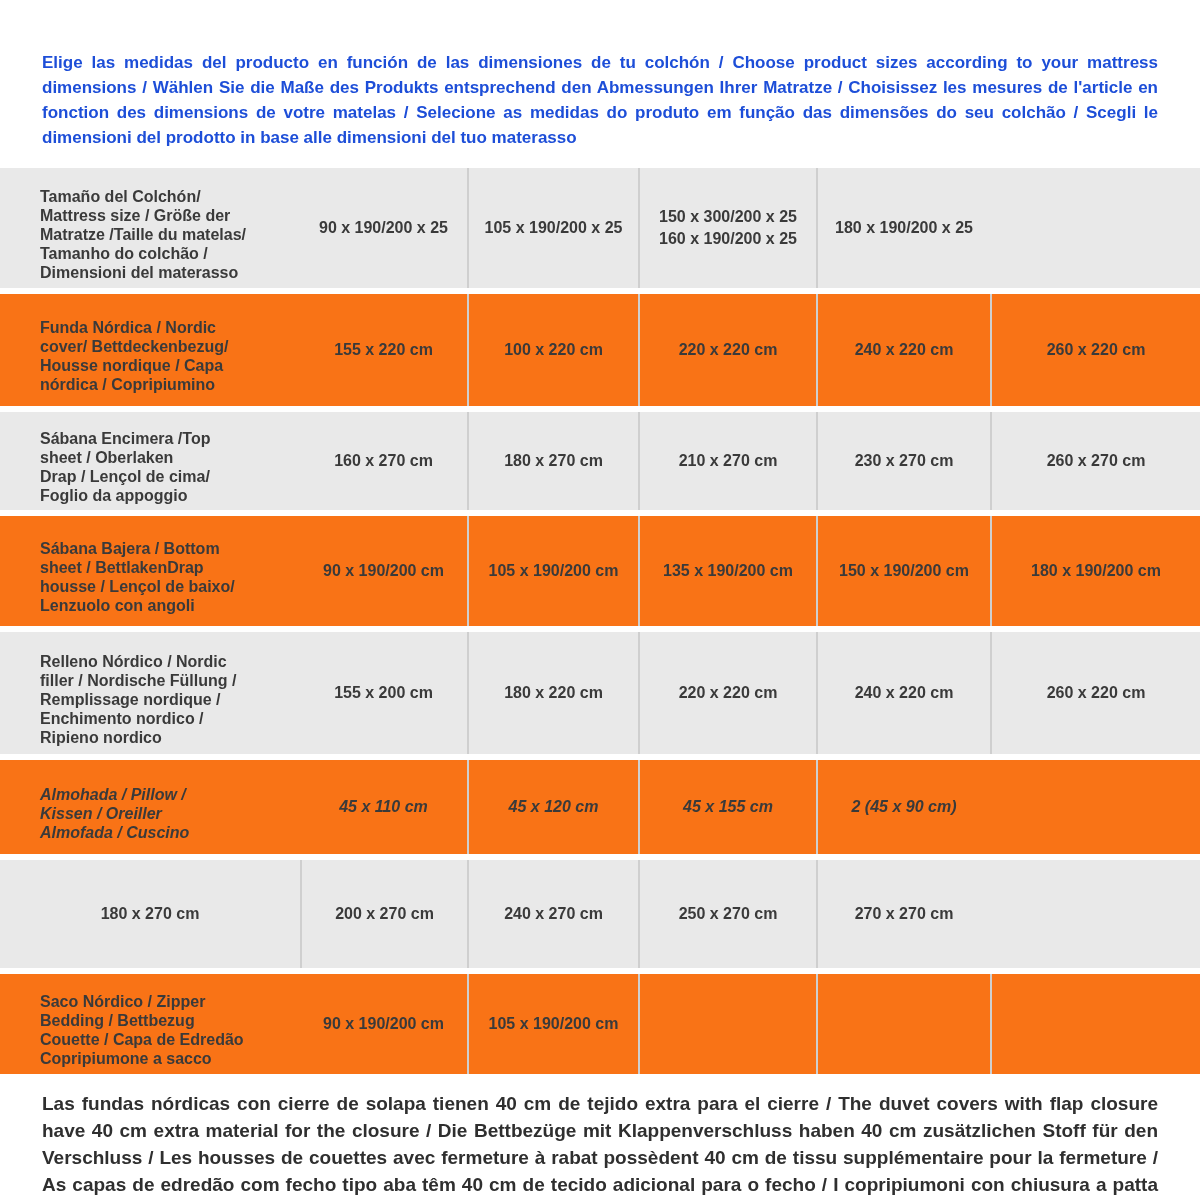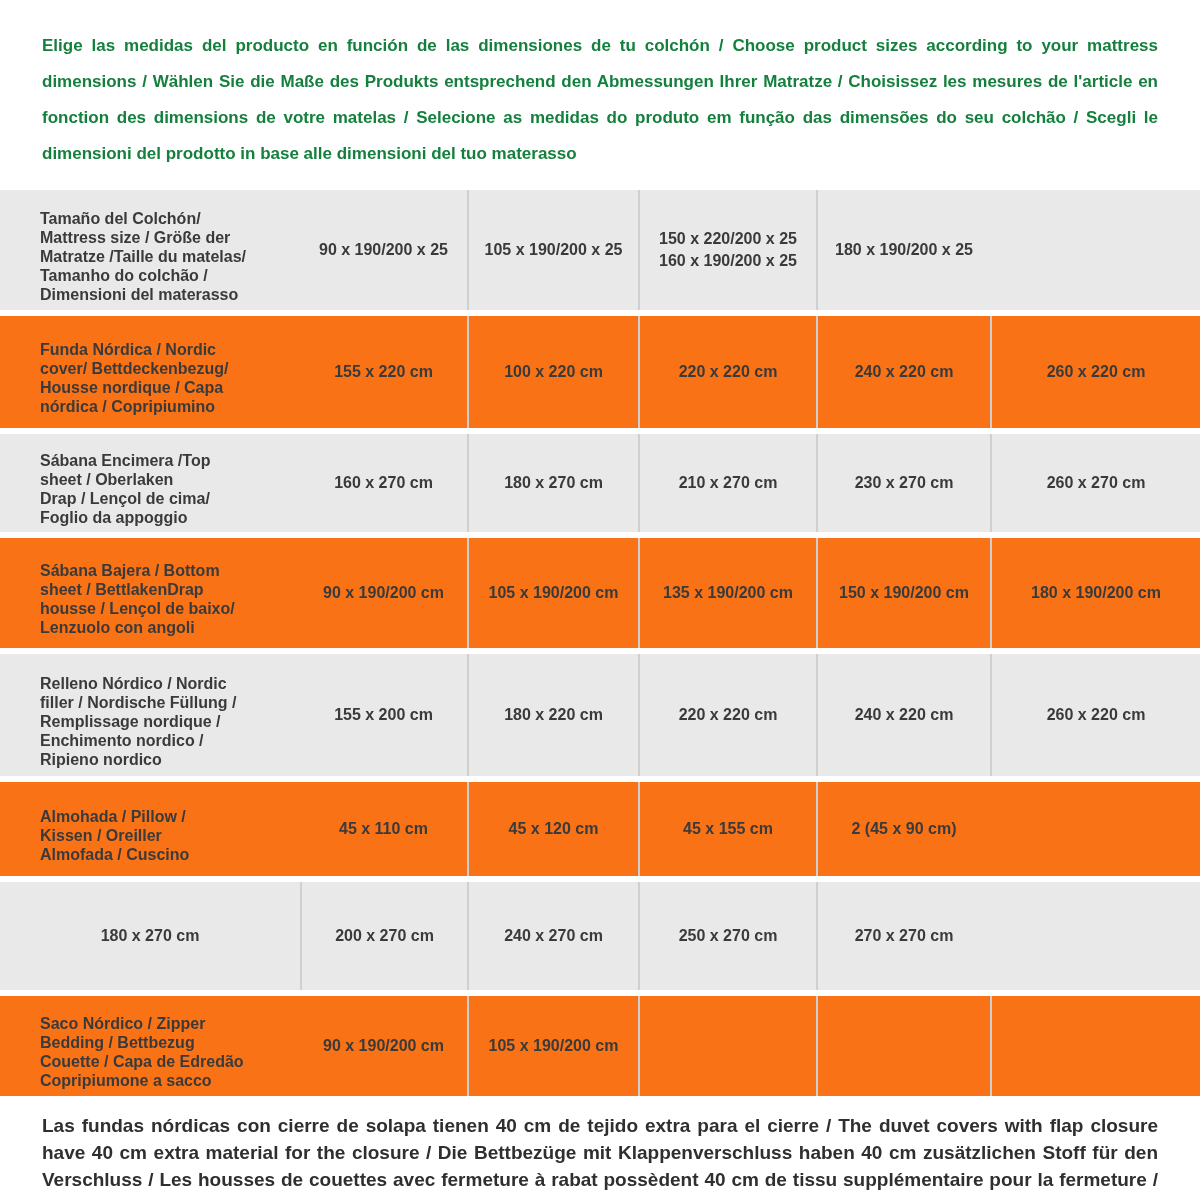--- a/index.html
+++ b/index.html
@@ -11,12 +11,12 @@
     overflow:hidden;
   }
   .intro{
-    margin:28px 42px 18px 42px;
+    margin:50px 42px 18px 42px;
     font-size:17px;
     font-weight:bold;
-    line-height:36px;
+    line-height:25px;
     text-align:justify;
-    color:#15803d;
+    color:#1d4ed8;
   }
   .size-table{width:1200px;}
   .row{

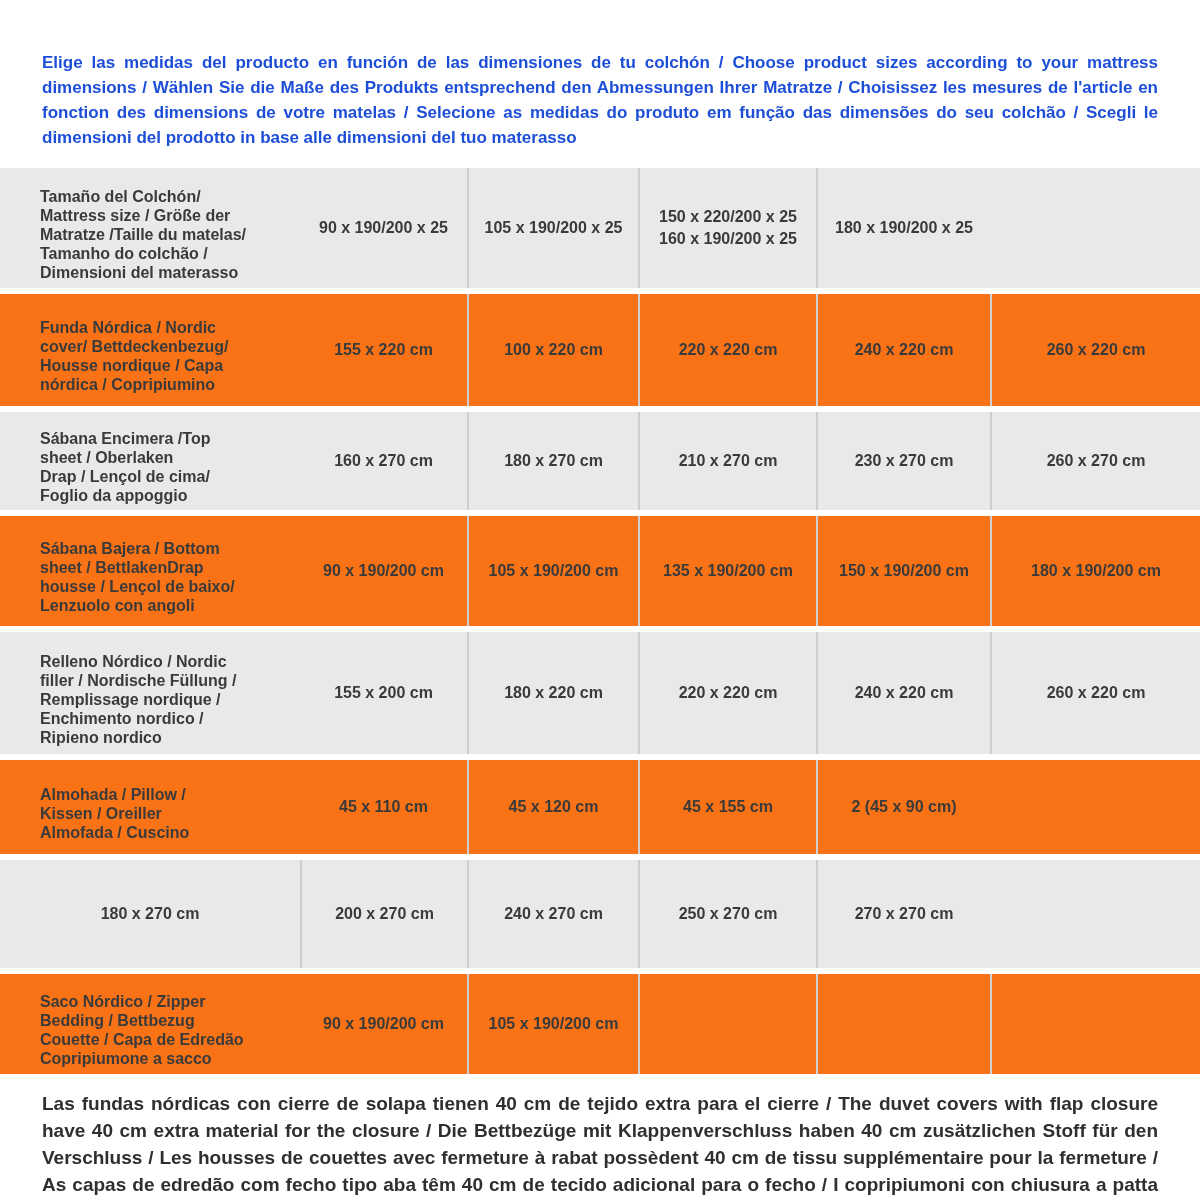--- a/index.html
+++ b/index.html
@@ -84,7 +84,7 @@
 Dimensioni del materasso</div>
     <div class="cell val">90 x 190/200 x 25</div>
     <div class="cell val sep">105 x 190/200 x 25</div>
-    <div class="cell val sep">150 x 220/200 x 25
+    <div class="cell val sep">150 x 300/200 x 25
 160 x 190/200 x 25</div>
     <div class="cell val sep">180 x 190/200 x 25</div>
   </div>

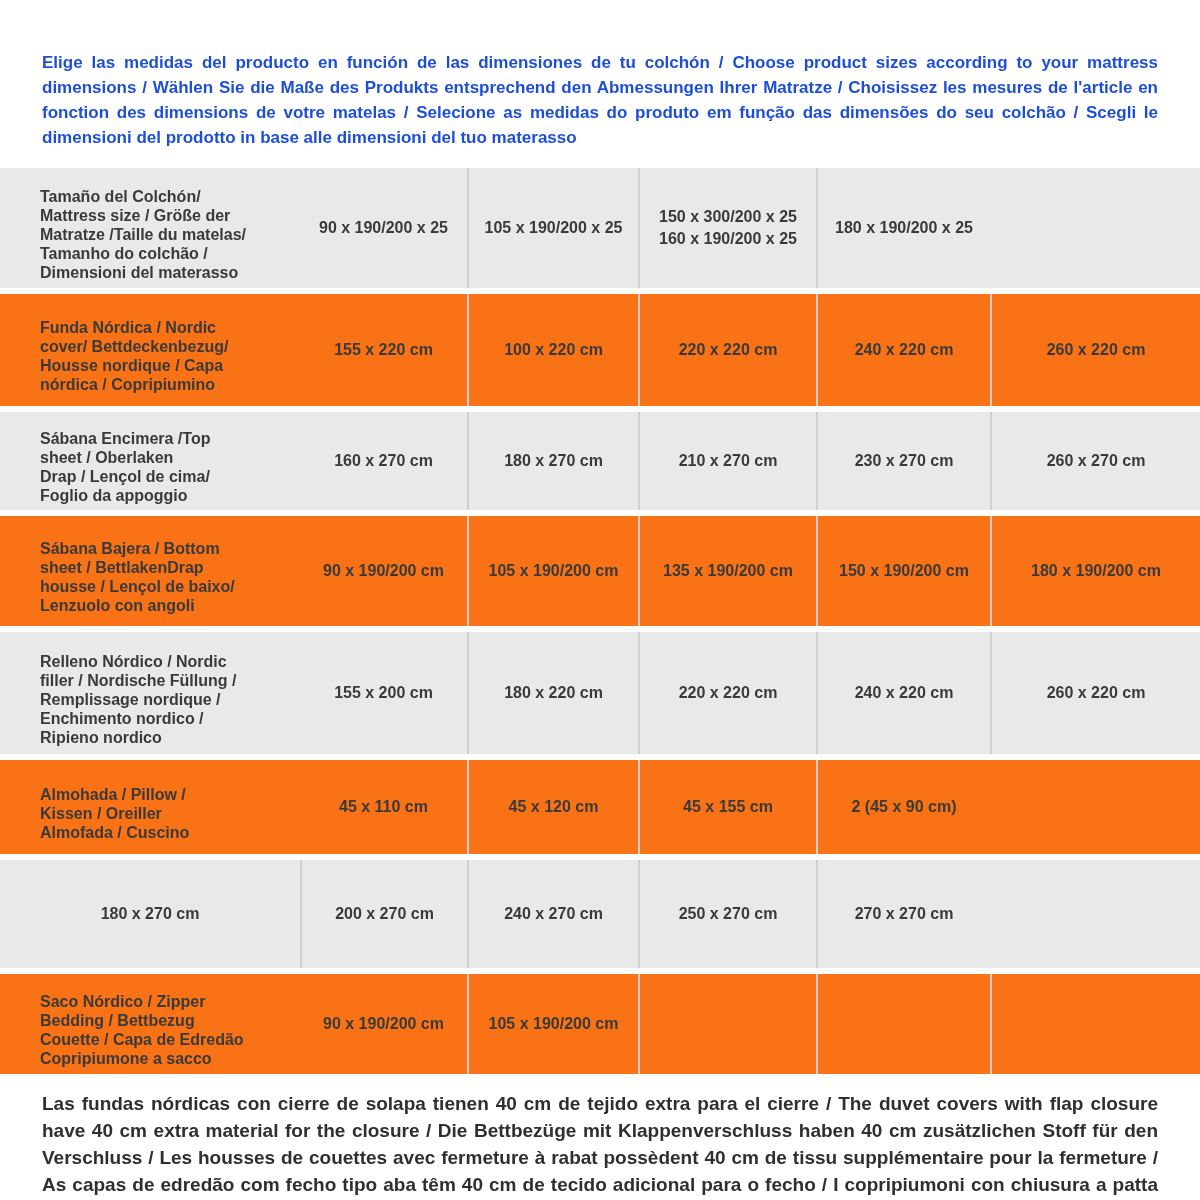--- a/index.html
+++ b/index.html
@@ -57,7 +57,7 @@
   .row.r2{min-height:98px;}
   .row.r3{min-height:110px;}
   .row.r4{min-height:122px;}
-  .row.r5{min-height:94px;}
+  .row.r5{min-height:94px;font-style:italic;}
   .row.r6{min-height:108px;}
   .row.r7{min-height:100px;}
   .footnote{

